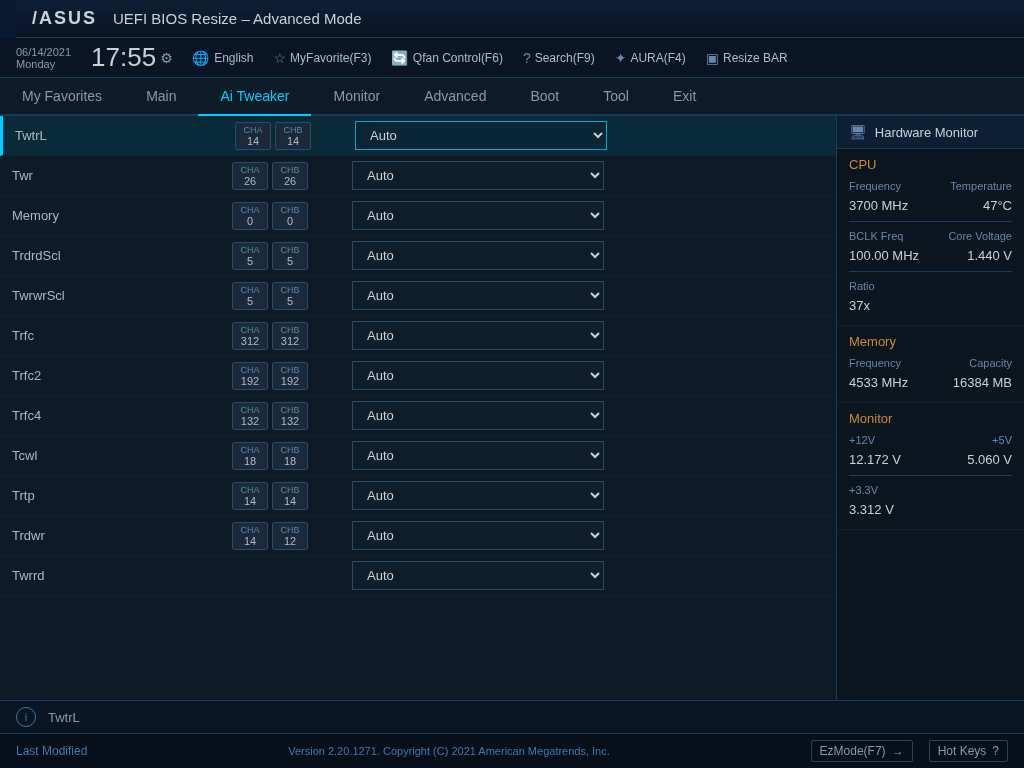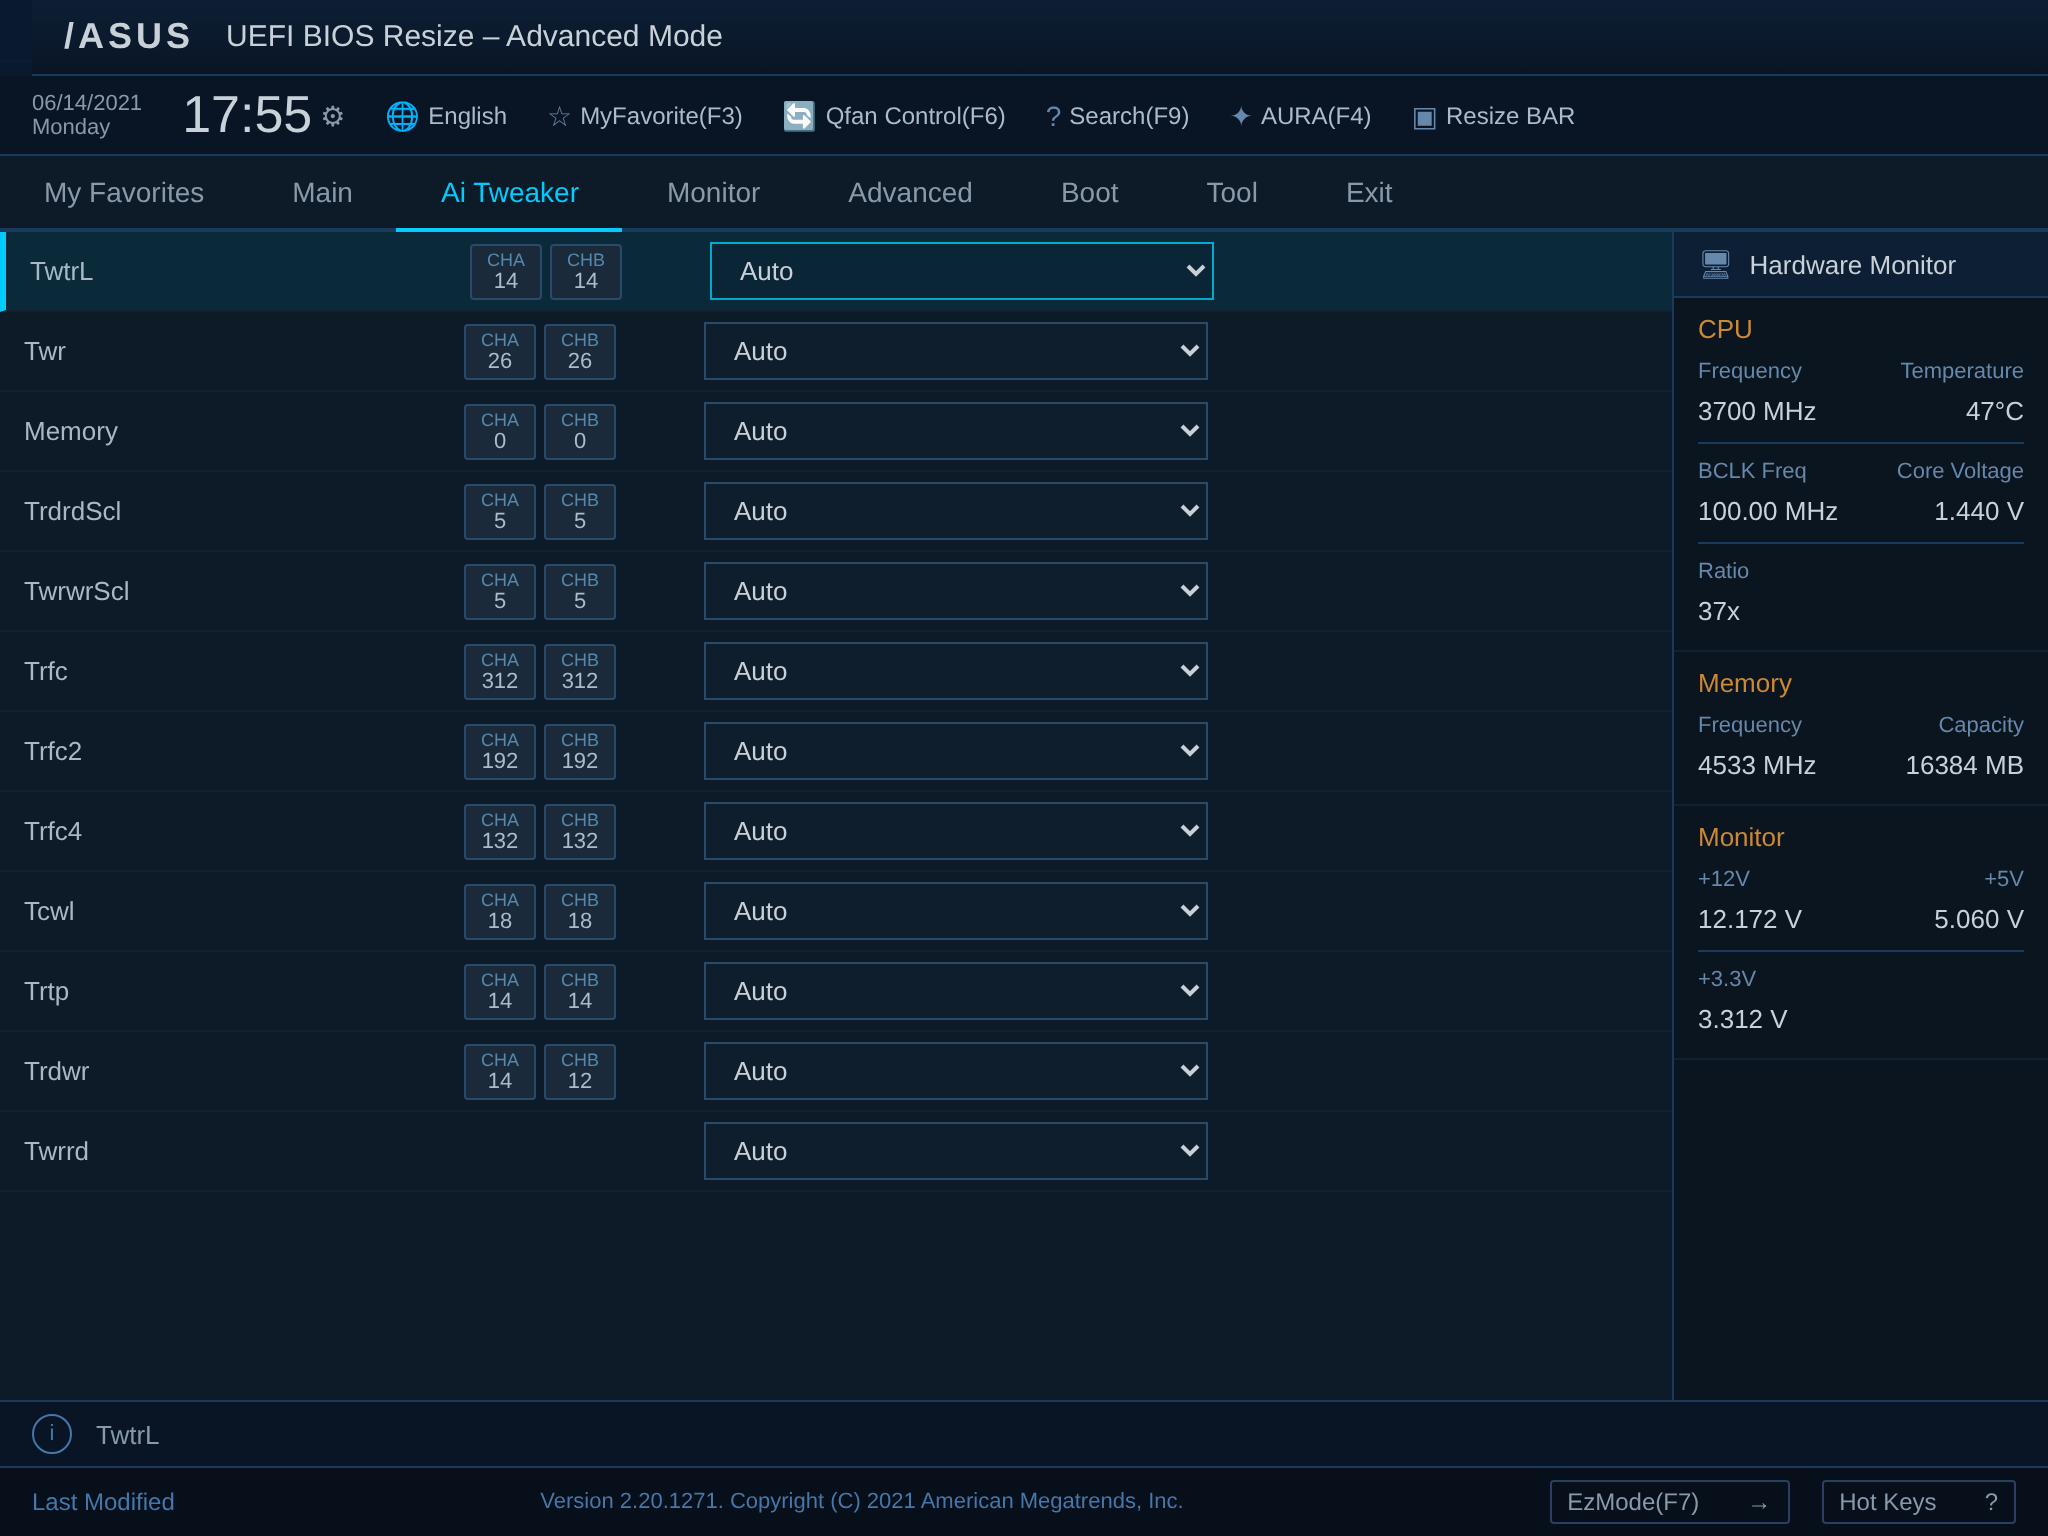--- a/index.html
+++ b/index.html
@@ -364,7 +364,7 @@
     .footer-btn {
       display: flex;
       align-items: center;
-      gap: 24px;
+      gap: 6px;
       font-size: 12px;
       color: #8899aa;
       cursor: pointer;

